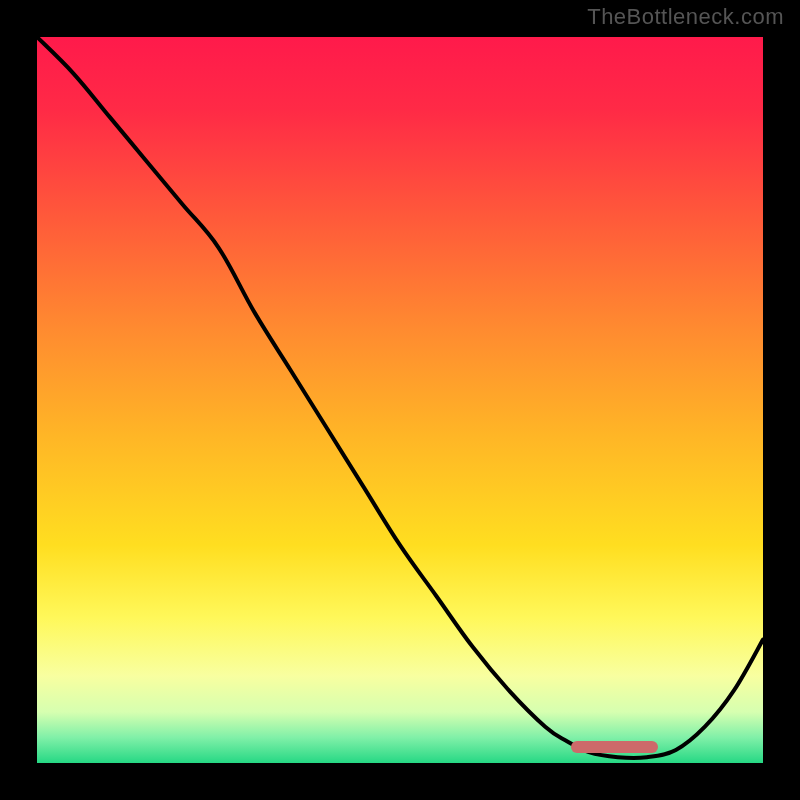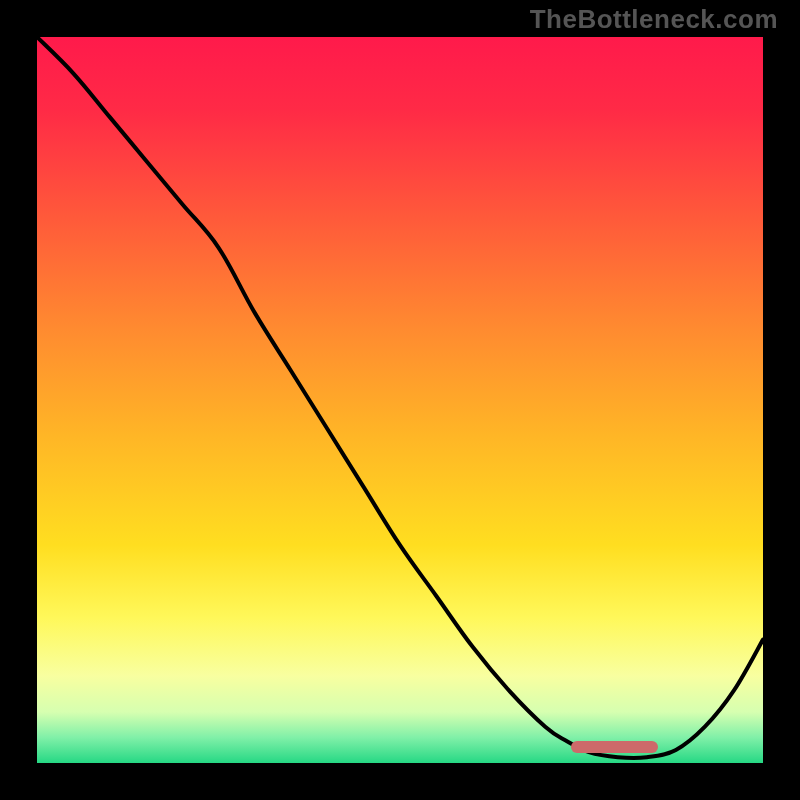--- a/index.html
+++ b/index.html
@@ -20,10 +20,10 @@
   .watermark {
     position: absolute;
     top: 4px;
-    right: 22px;
+    right: 16px;
     color: #555;
-    font-size: 26px;
-    font-weight: 700;
+    font-size: 22px;
+    font-weight: 400;
     letter-spacing: 0.5px;
     user-select: none;
   }

